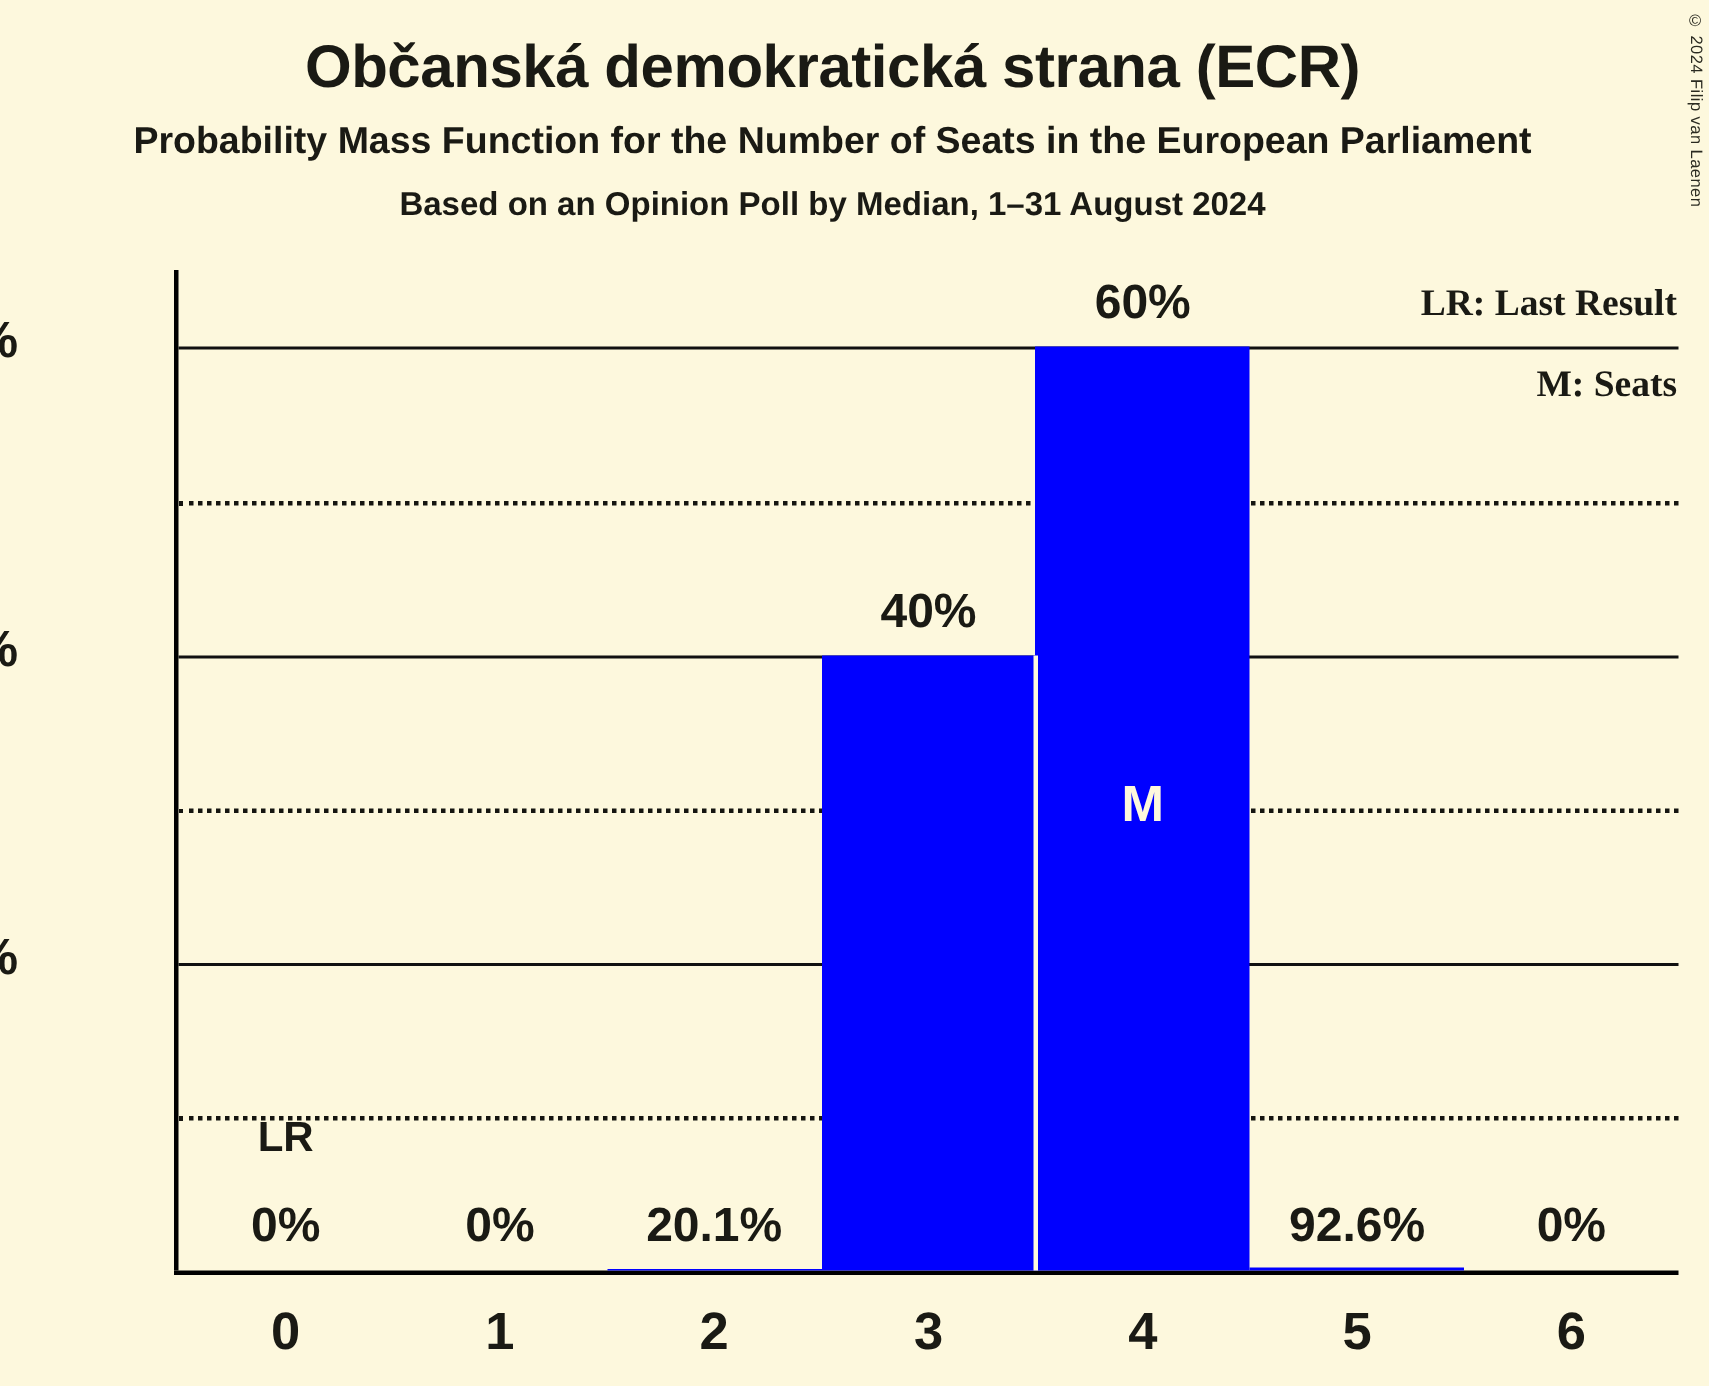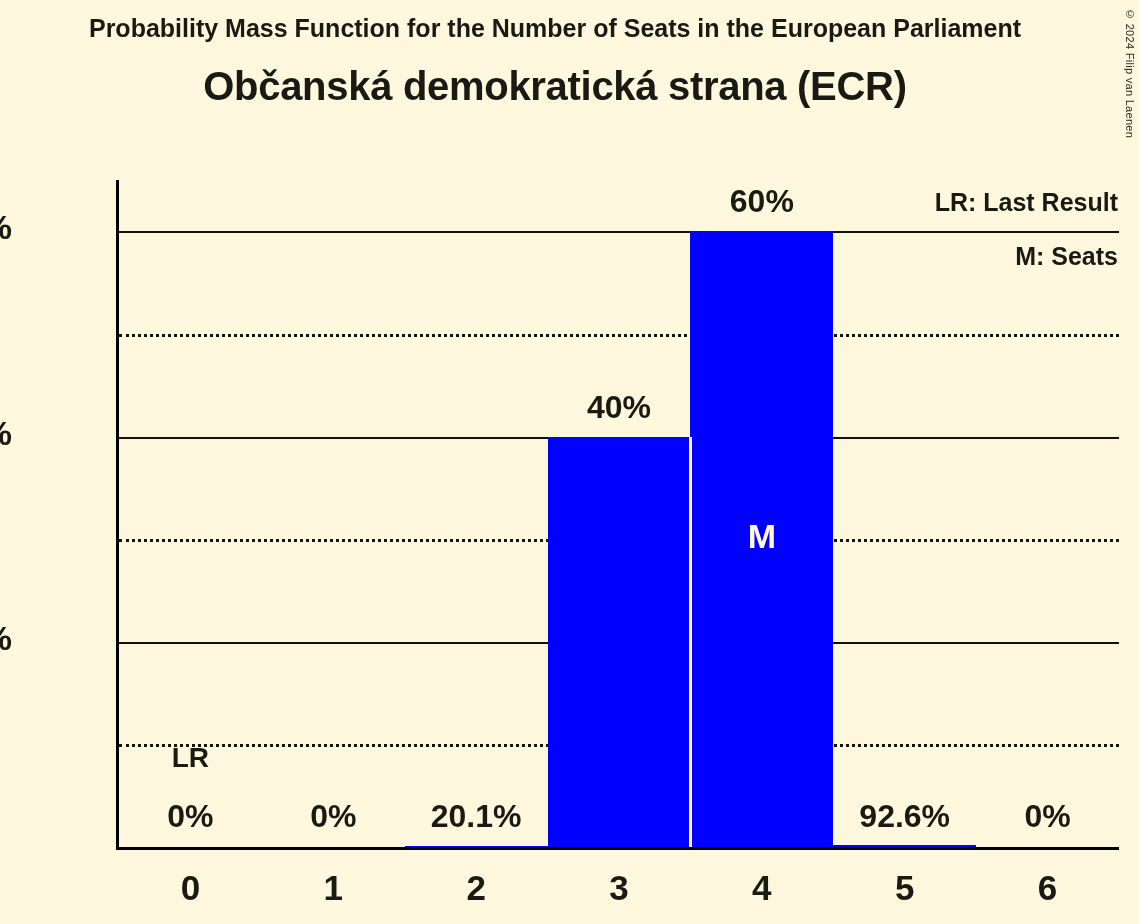--- a/index.html
+++ b/index.html
@@ -105,8 +105,8 @@
 <body>
 
 <div id="title-block">
+  <div id="chart-title">Občanská demokratická strana (ECR)</div>
   <div id="chart-subtitle">Probability Mass Function for the Number of Seats in the European Parliament</div>
-  <div id="chart-title">Občanská demokratická strana (ECR)</div>
 </div>
 
 <div id="copyright">© 2024 Filip van Laenen</div>

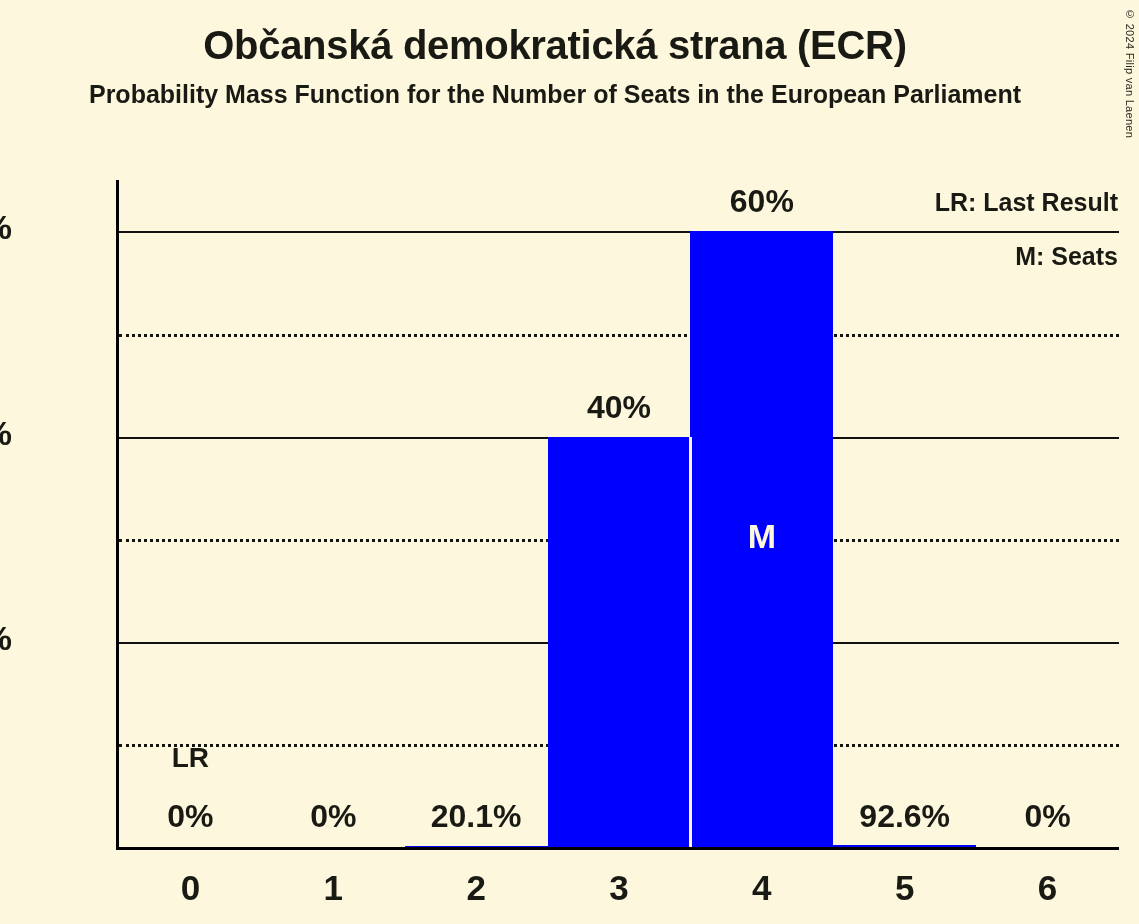--- a/index.html
+++ b/index.html
@@ -107,6 +107,7 @@
 <div id="title-block">
   <div id="chart-title">Občanská demokratická strana (ECR)</div>
   <div id="chart-subtitle">Probability Mass Function for the Number of Seats in the European Parliament</div>
+  <div id="chart-source">Based on an Opinion Poll by Median, 1–31 August 2024</div>
 </div>
 
 <div id="copyright">© 2024 Filip van Laenen</div>

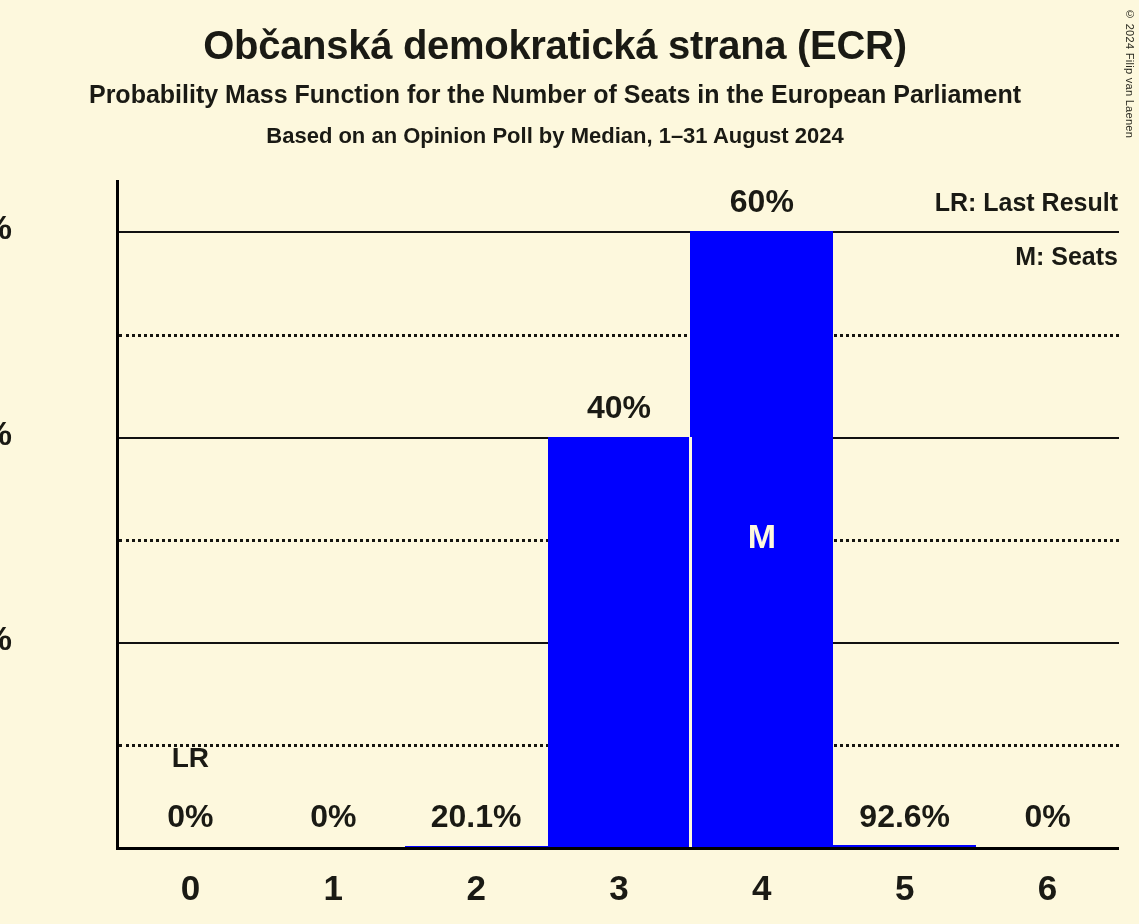--- a/index.html
+++ b/index.html
@@ -93,7 +93,7 @@
   }
 
   
-  #legend { position: absolute; right: 0; top: 0; width: 420px; text-align: right; }
+  #legend { position: absolute; right: 0; top: 0; width: 420px; text-align: right; font-family: Liberation Serif, serif; }
   .legend-entry {
     font-size: 25px; font-weight: bold; white-space: nowrap;
     line-height: 1; padding-right: 1px;

